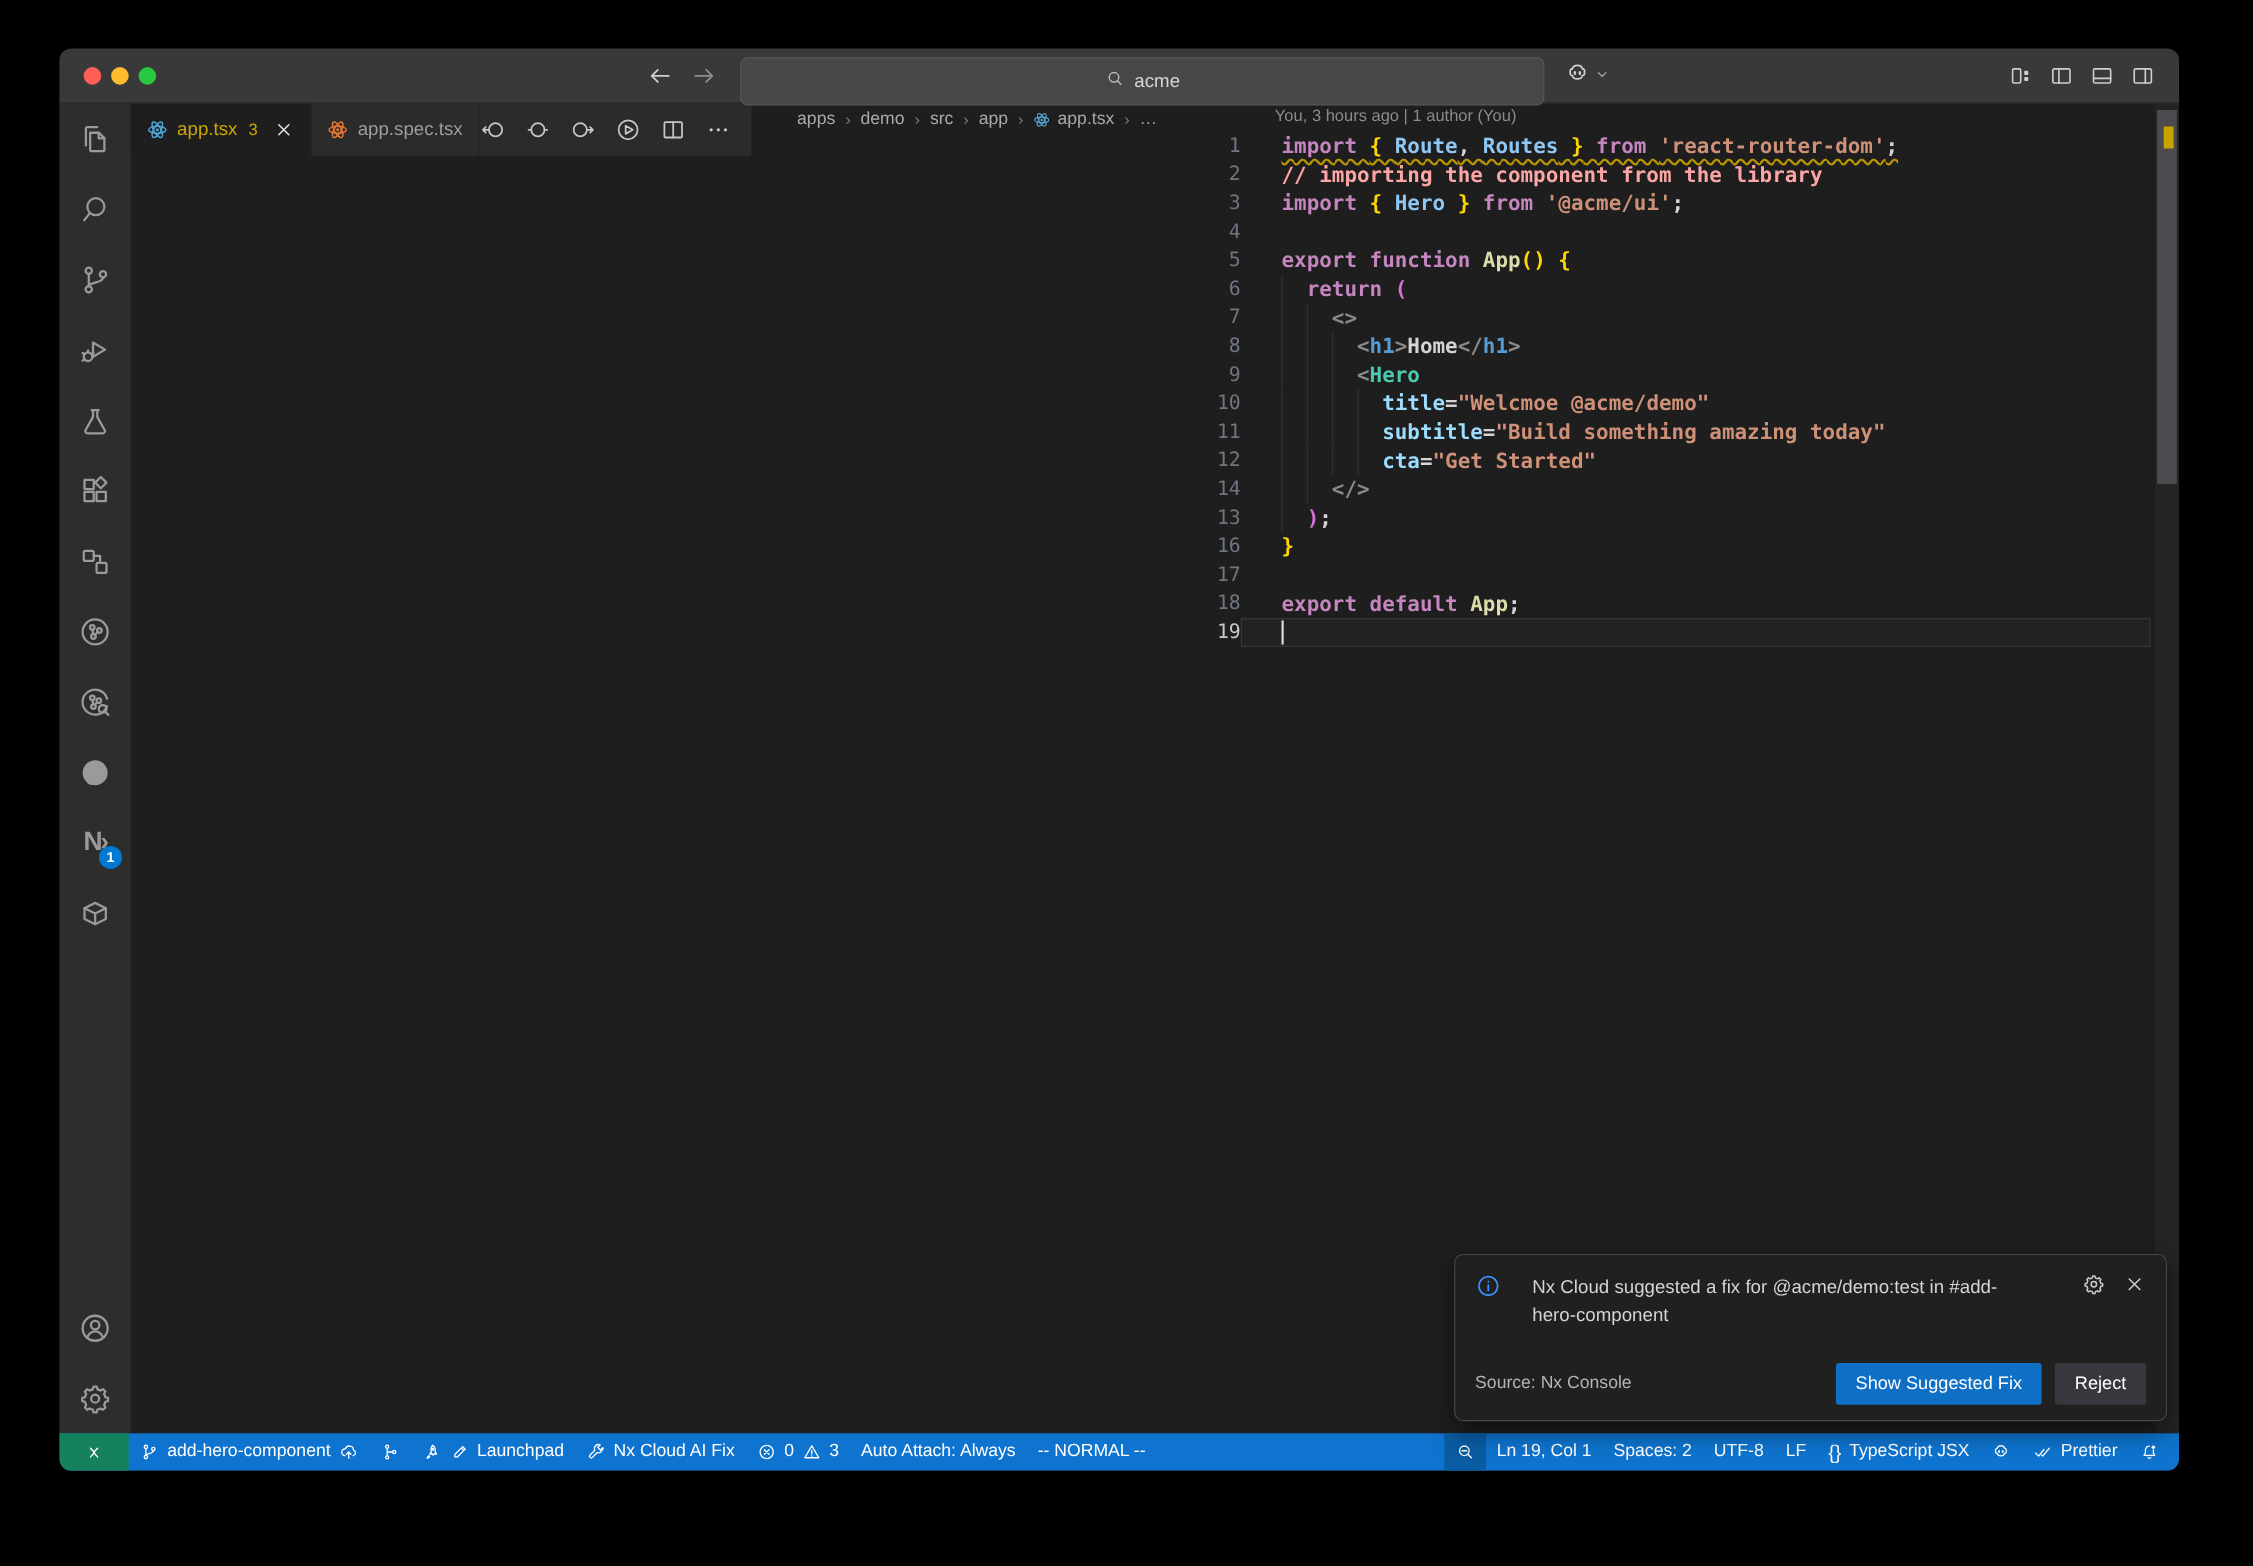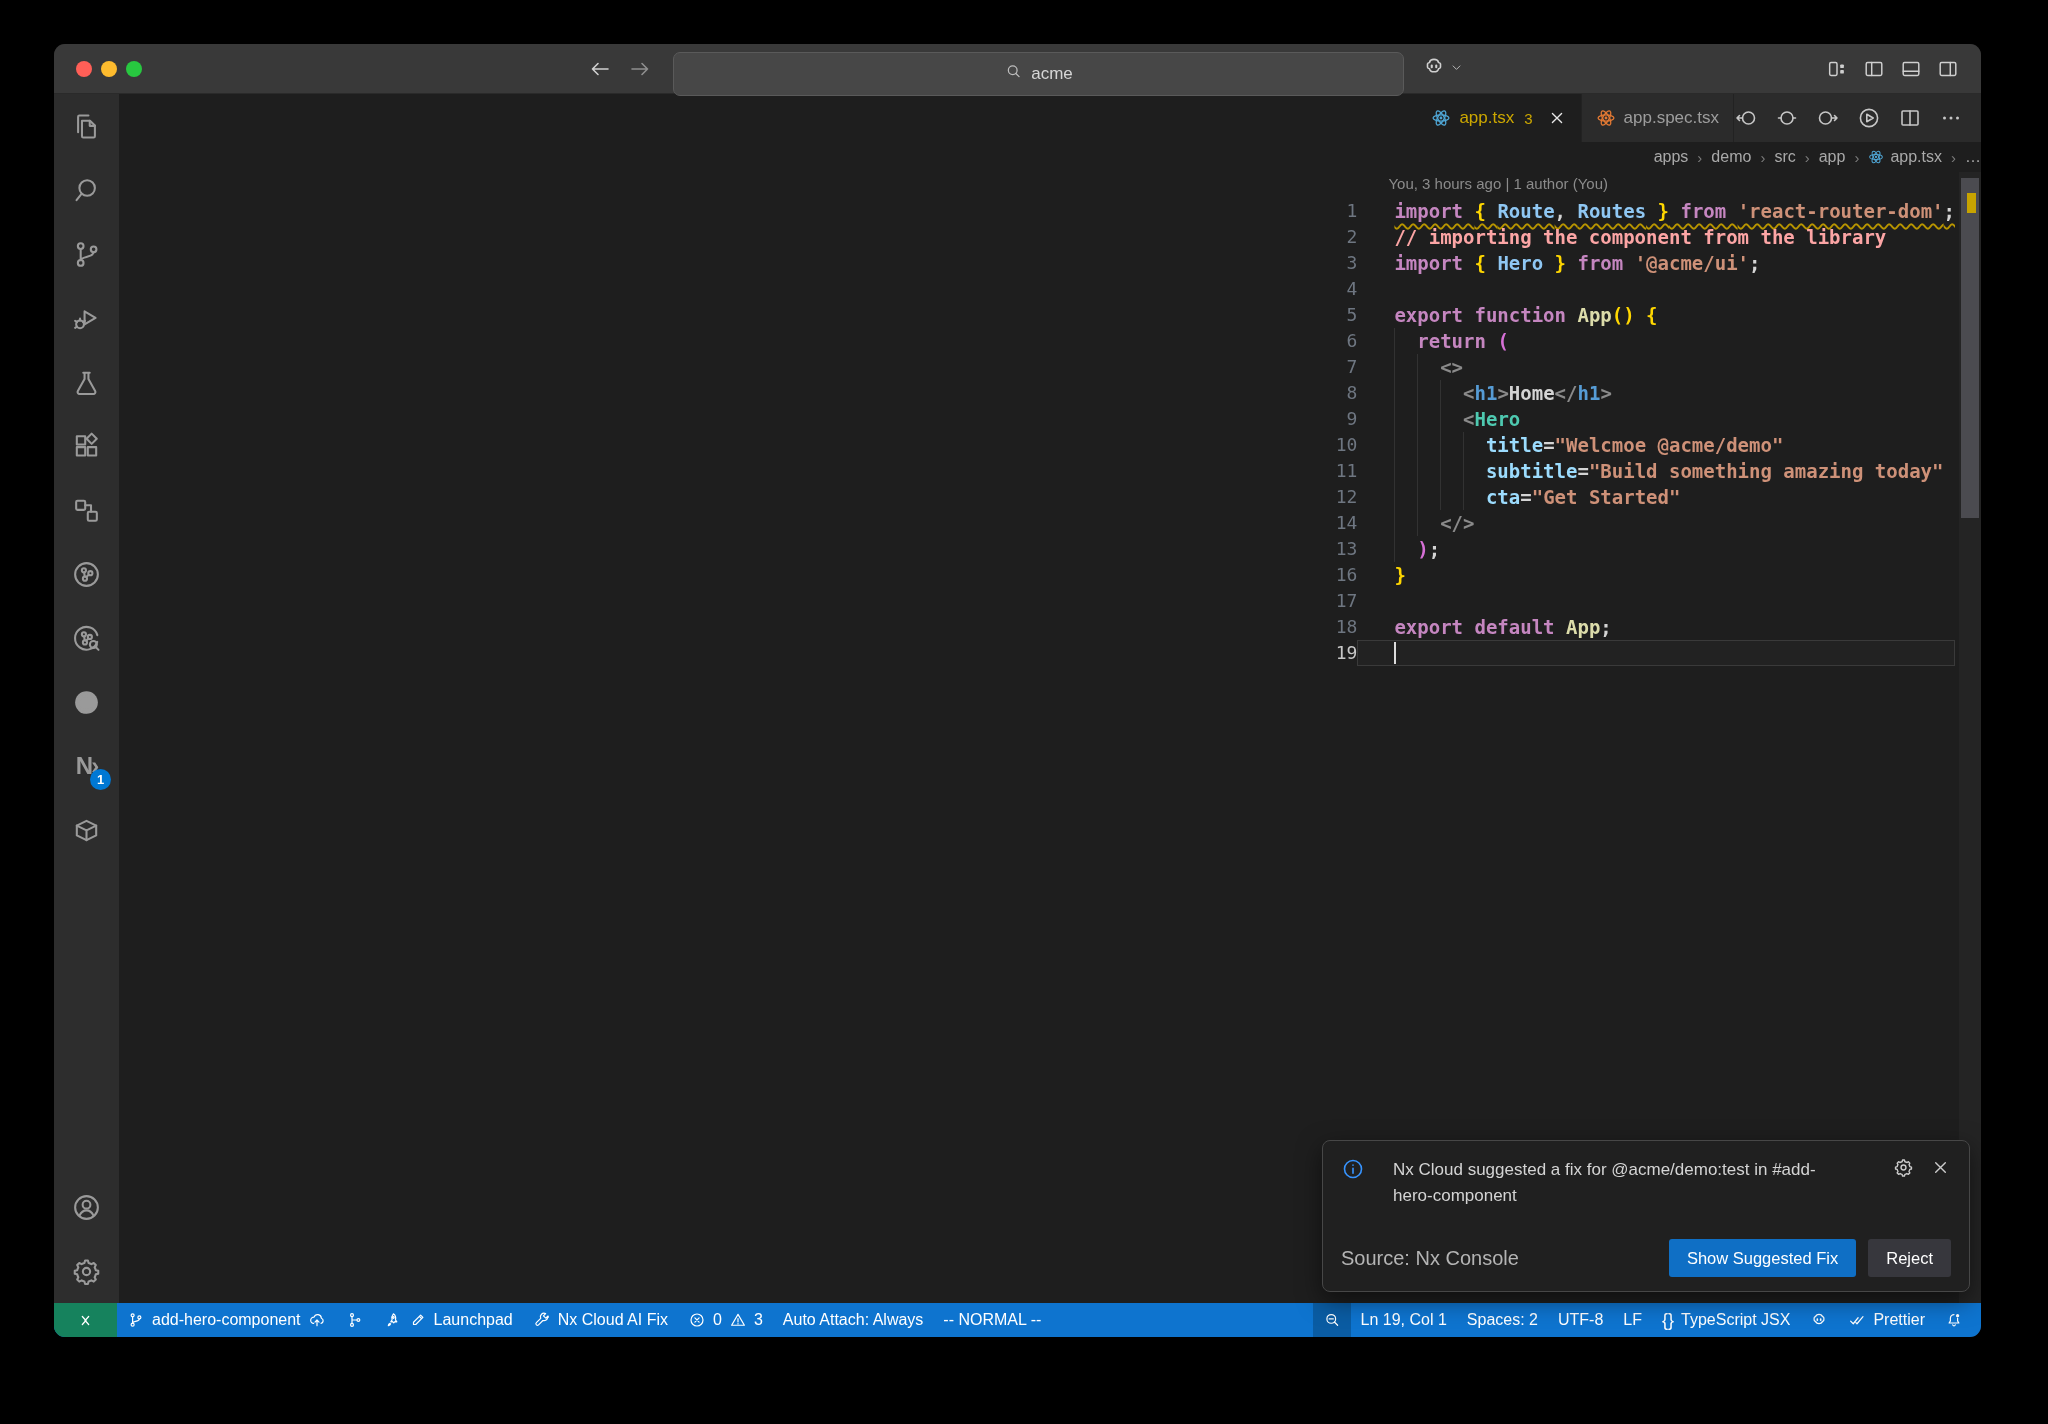--- a/index.html
+++ b/index.html
@@ -42,7 +42,7 @@
     background:#0078d4; color:#fff; font-size:13px; font-weight:bold;
     display:flex; align-items:center; justify-content:center; }
 
-  .editorarea { flex:1; min-width:0; display:flex; flex-direction:column; background:#1e1e1e;align-items:flex-end; }
+  .editorarea { flex:1; min-width:0; display:flex; flex-direction:row; background:#1e1e1e; }
 
   
   .tabbar { height:48px; flex:none; background:#2b2b2b; display:flex; align-items:stretch; }

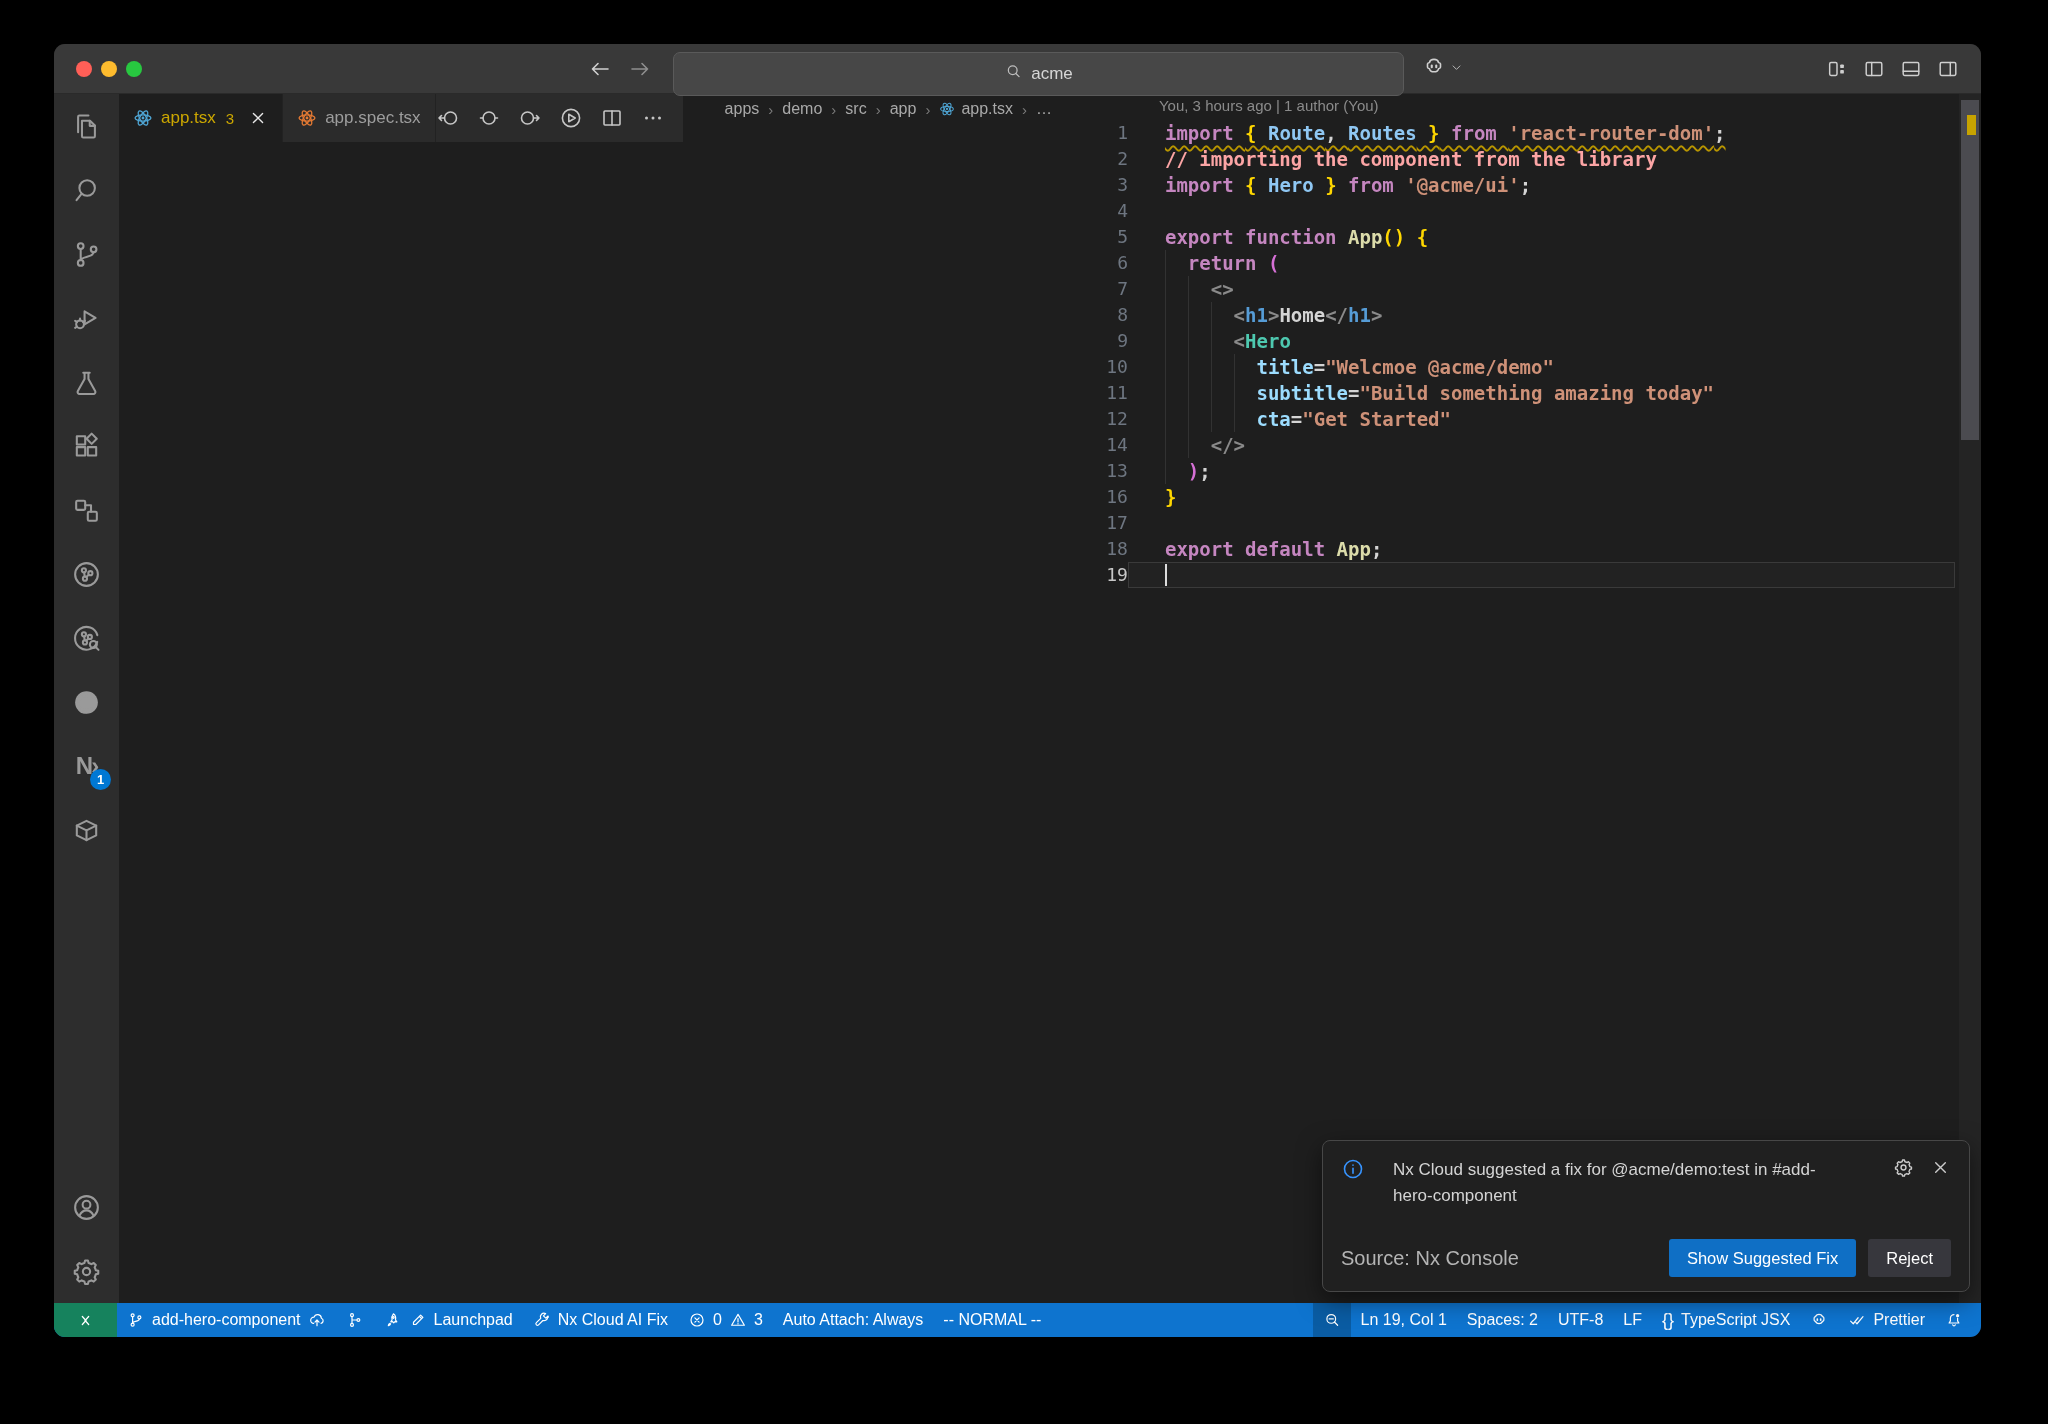--- a/index.html
+++ b/index.html
@@ -98,7 +98,7 @@
   .ticons { margin-left:auto; display:flex; gap:16px; color:#cccccc; }
   .ticons .ico { font-size:21px; }
   .tfoot { display:flex; align-items:center; gap:12px; }
-  .tsrc { color:#b4b4b4; font-size:20px; margin-right:auto; }
+  .tsrc { color:#b4b4b4; font-size:16px; margin-right:auto; }
   .btn { font-family:"Liberation Sans",sans-serif; font-size:16.5px; color:#fff;
     background:#37373d; border:none; border-radius:3px; height:38px; padding:0 18px; cursor:pointer; }
   .btn.primary { background:#0f6fc5; }

